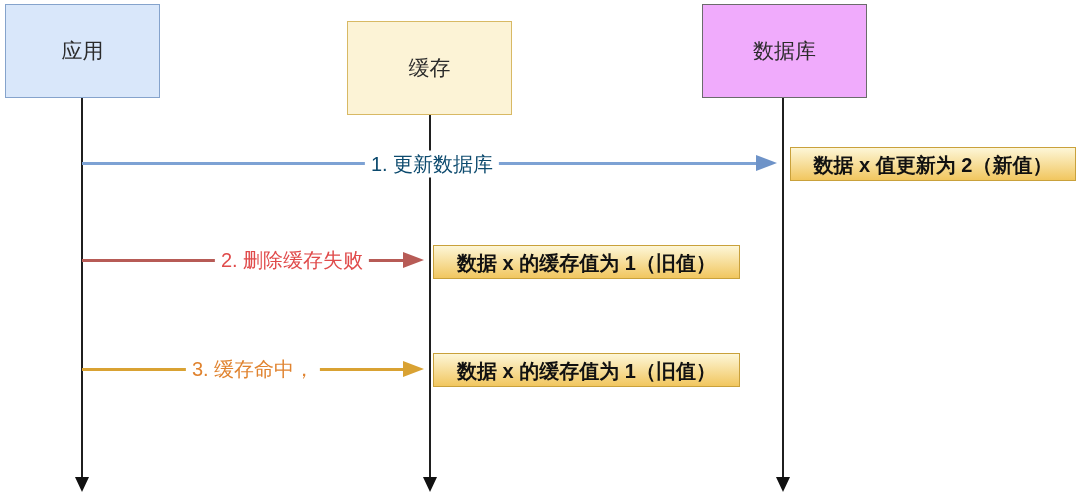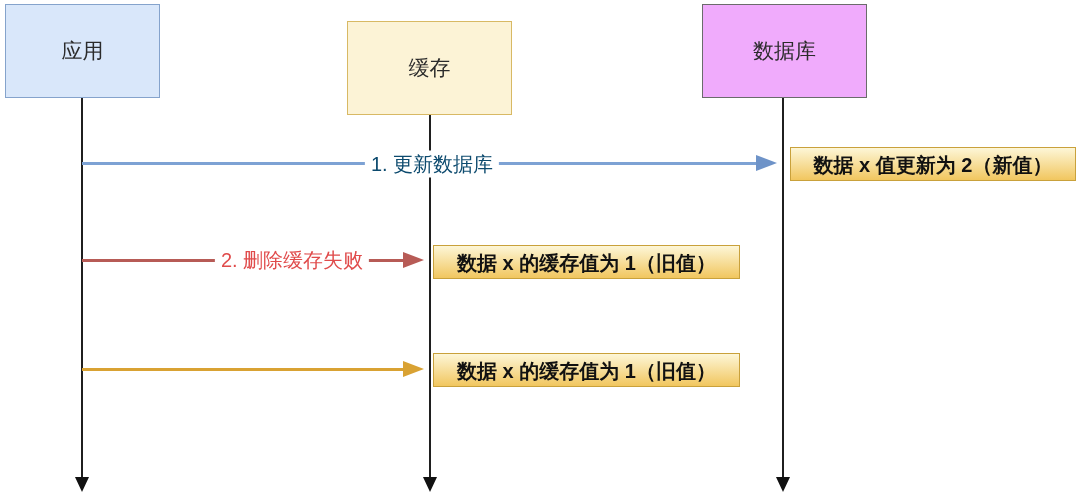--- a/index.html
+++ b/index.html
@@ -98,6 +98,7 @@
   <div class="msg-line m3"></div>
   <div class="msg-head m3h"></div>
   <div class="msg-label l3">
+    <span>3. 缓存命中，</span>
   </div>
   <div class="note n3">数据 x 的缓存值为 1（旧值）</div>
 

